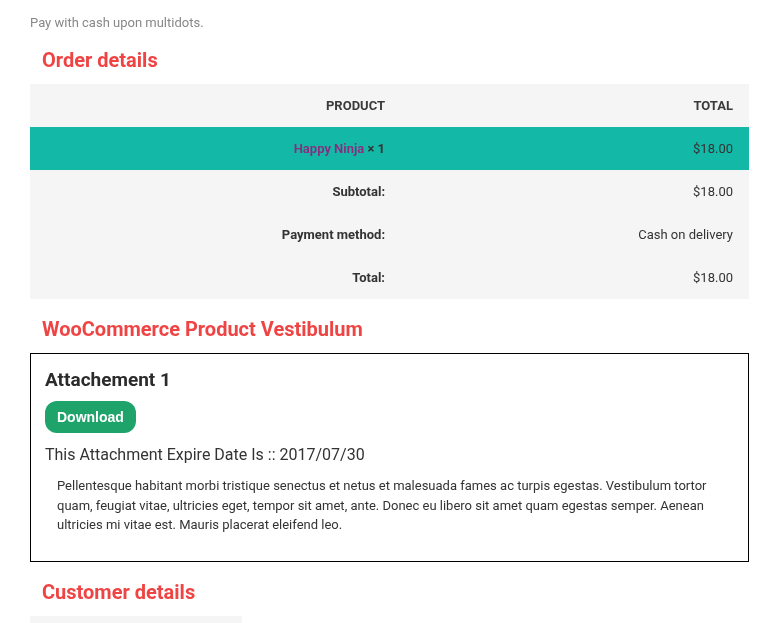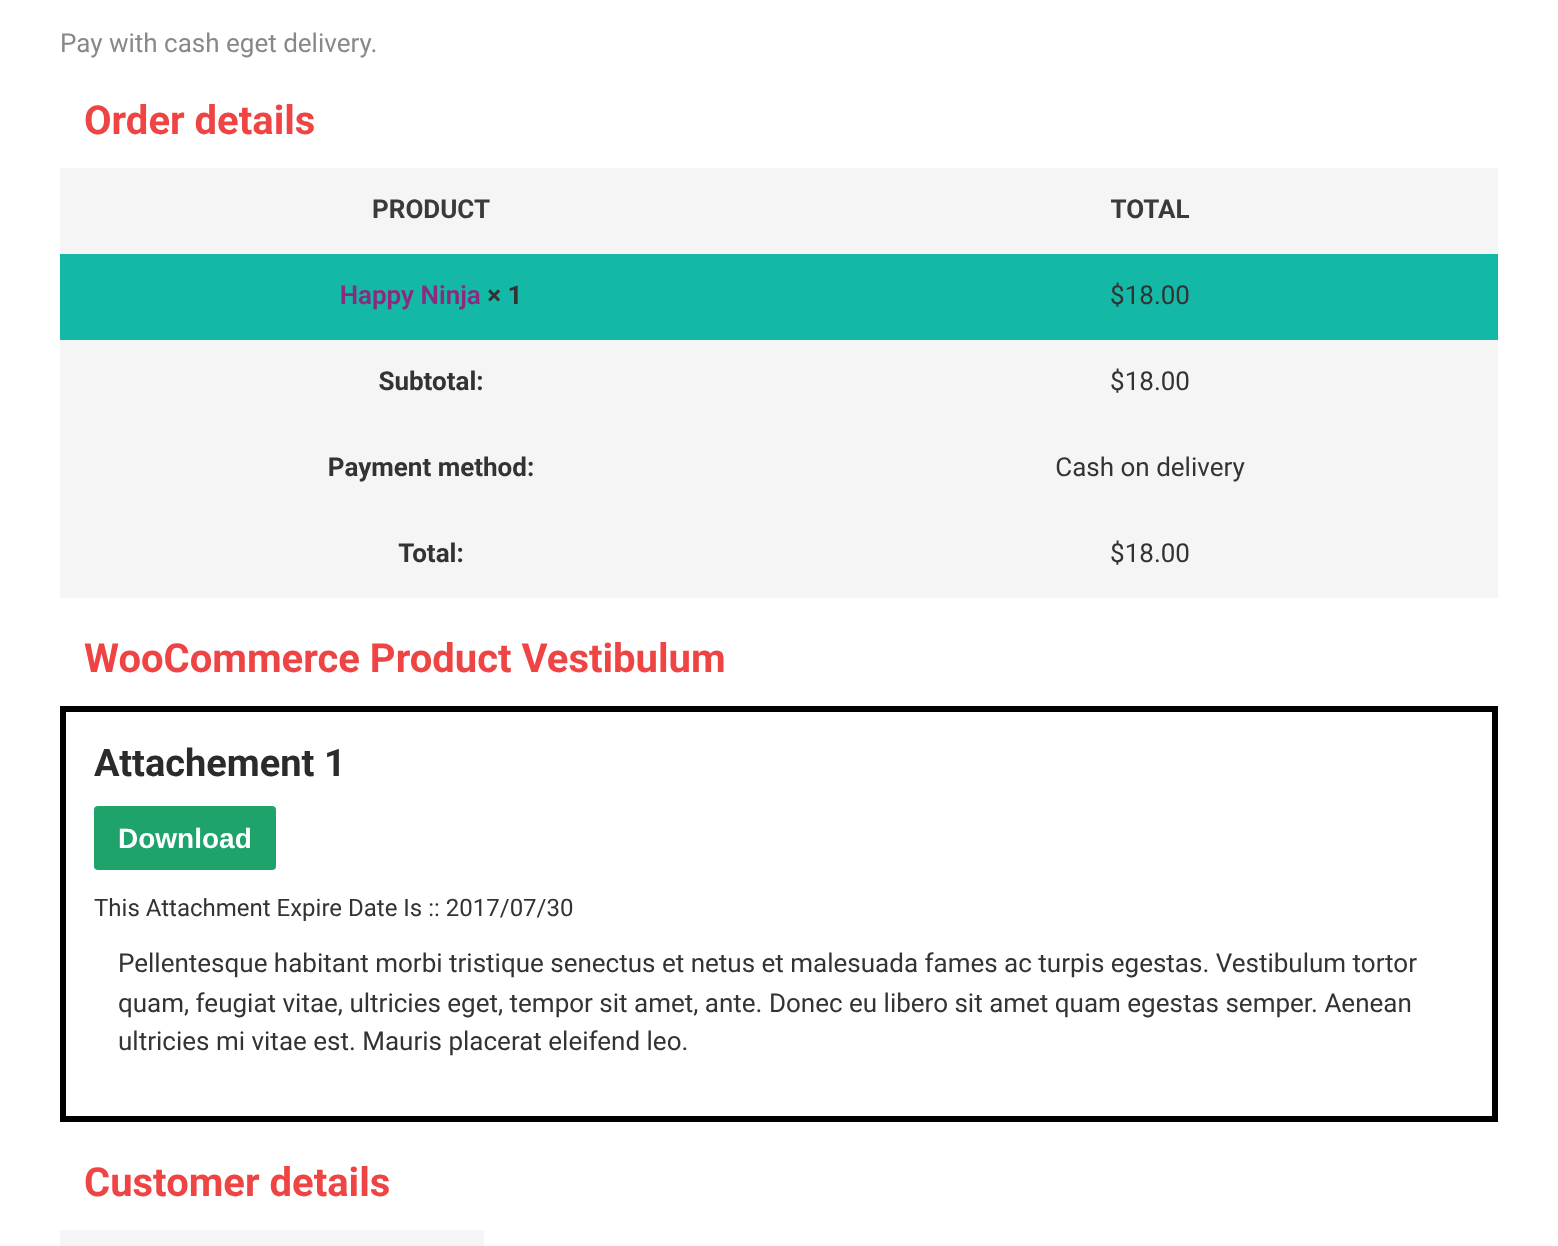--- a/index.html
+++ b/index.html
@@ -122,7 +122,7 @@
 </head>
 <body>
 
-<p class="payment-note">Pay with cash eget delivery.</p>
+<p class="payment-note">Pay with cash upon multidots.</p>
 
 <h2>Order details</h2>
 

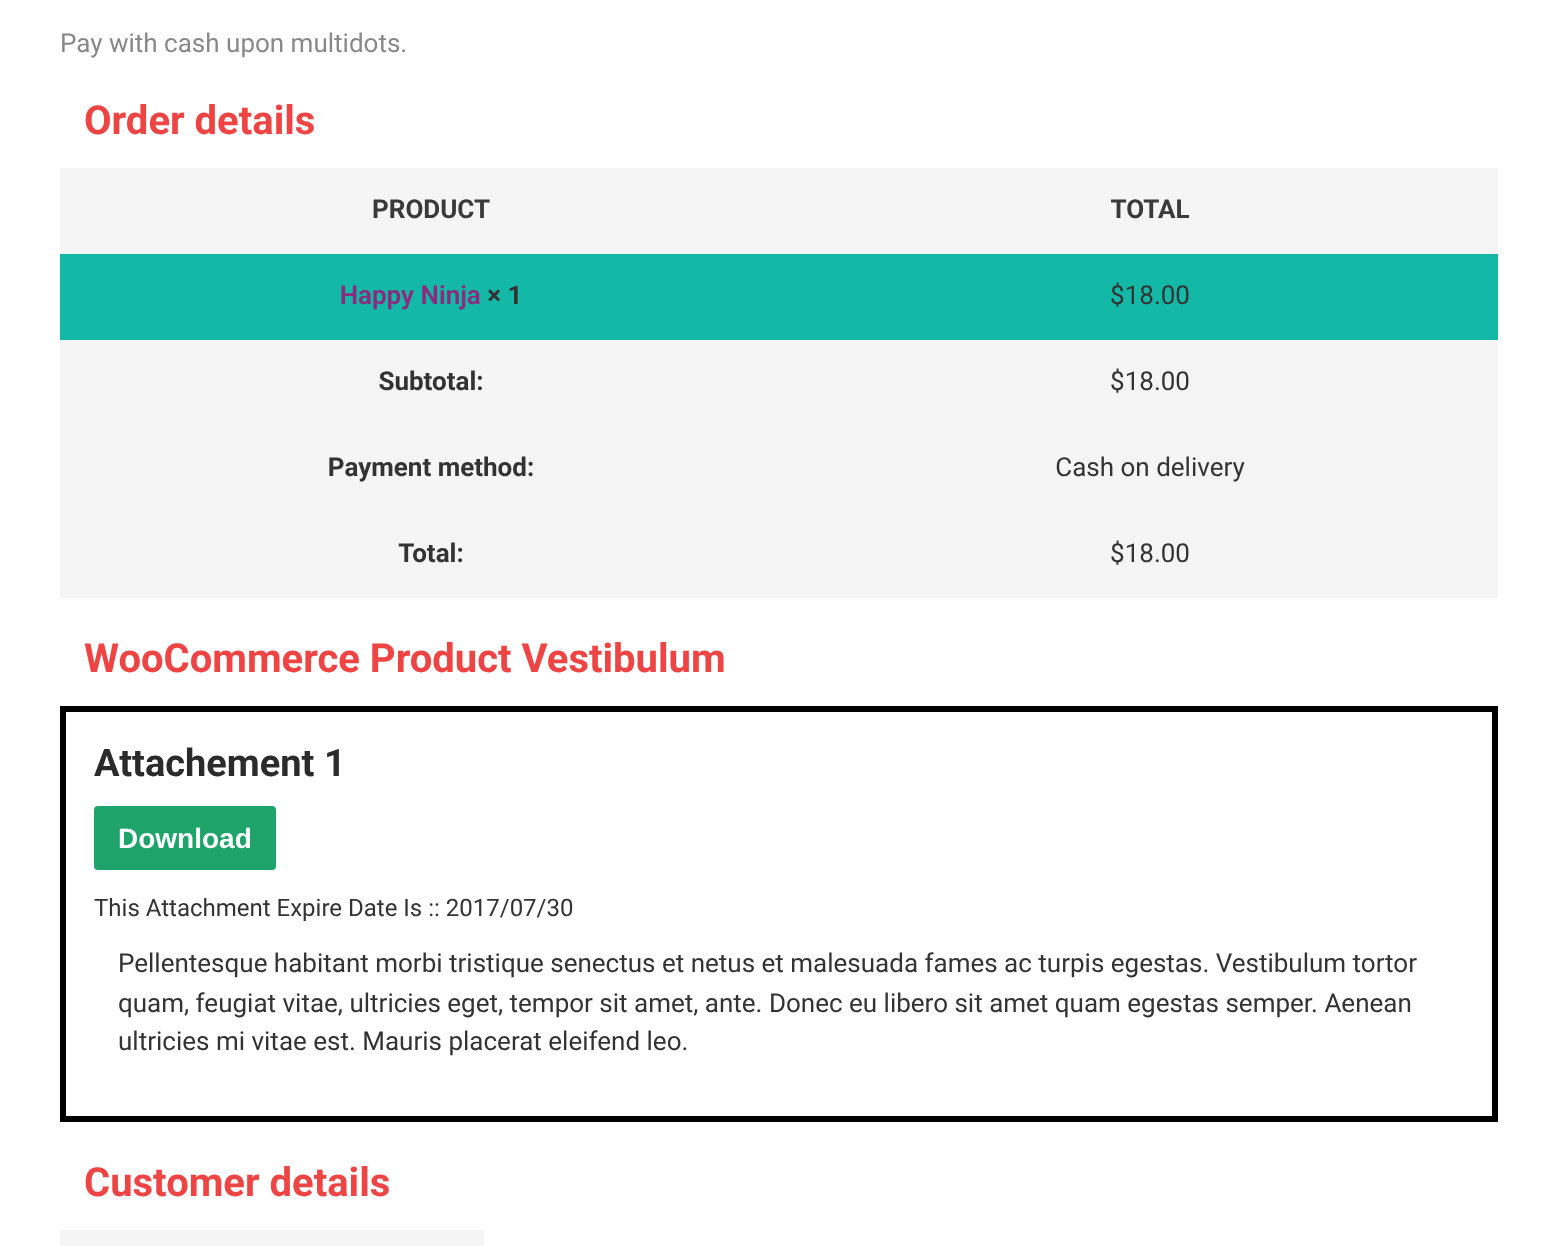--- a/index.html
+++ b/index.html
@@ -29,7 +29,7 @@
   }
   table.order-table th,
   table.order-table td {
-    text-align: center;
+    text-align: right;
     padding: 14px 16px;
     font-size: 13px;
     color: #333;

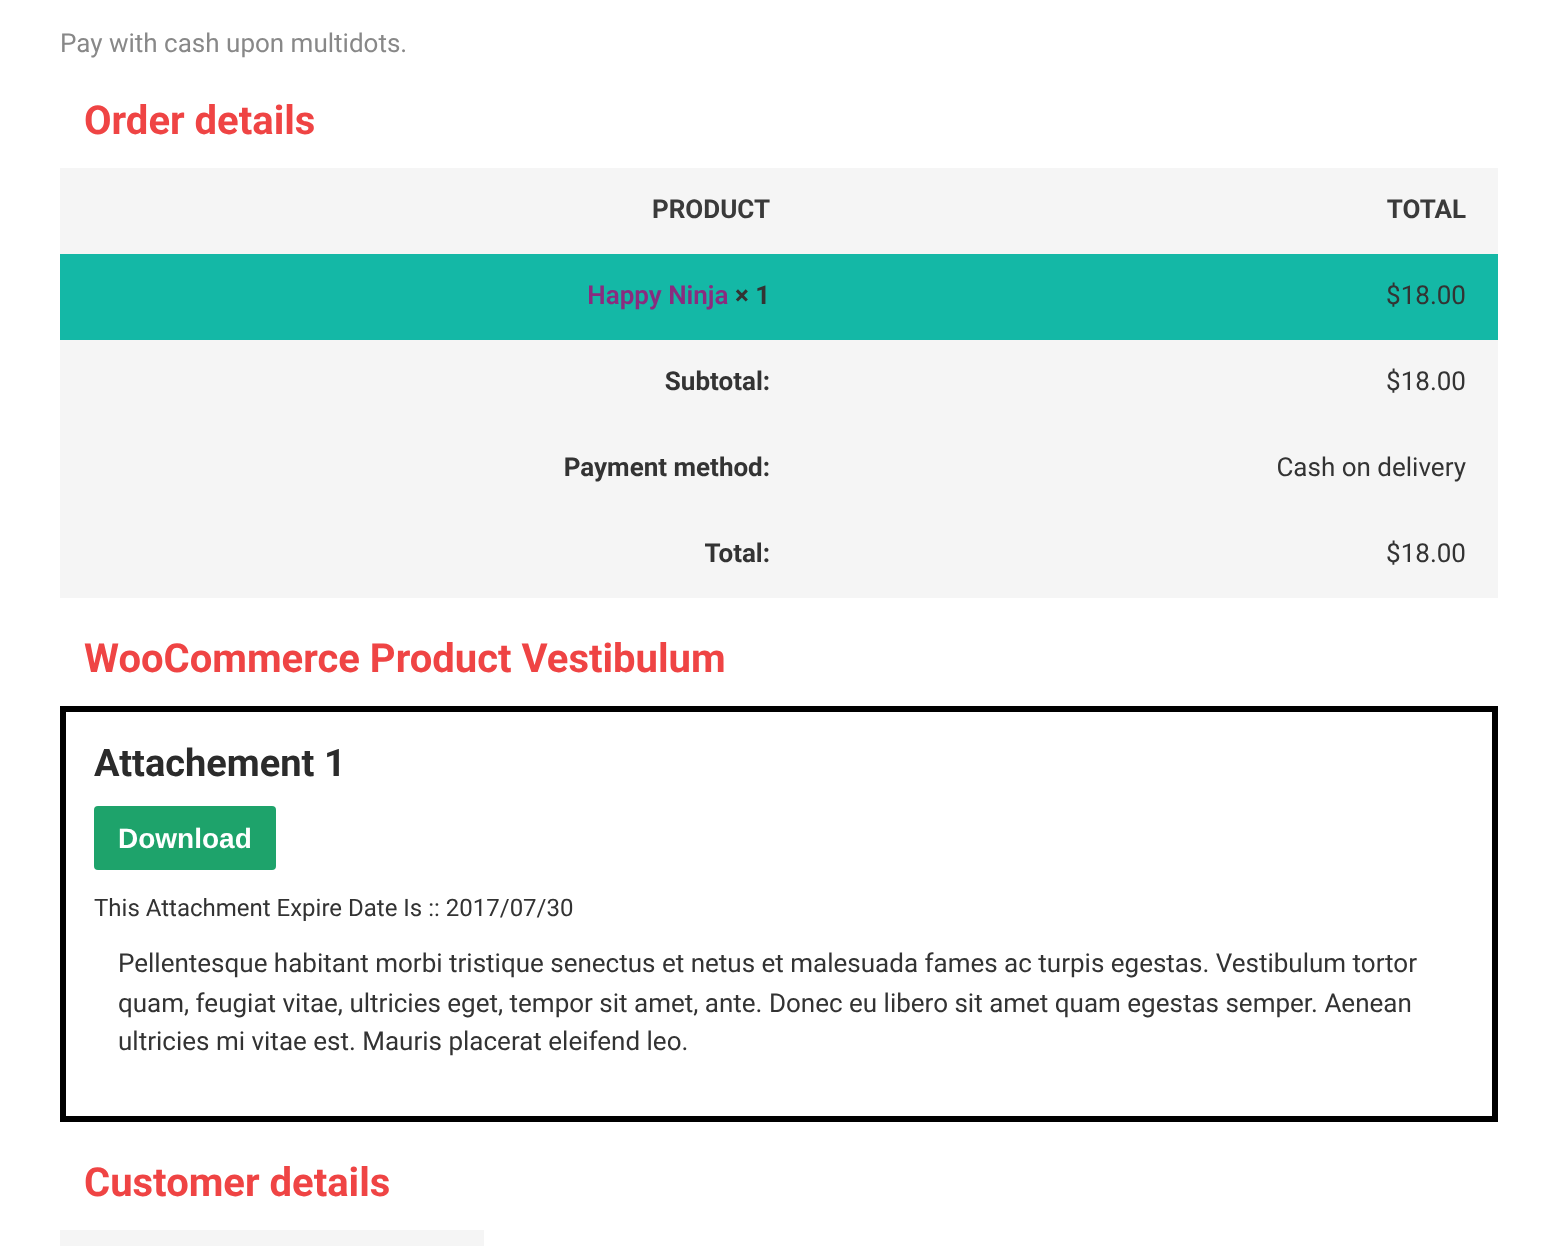--- a/index.html
+++ b/index.html
@@ -65,7 +65,7 @@
     font-weight: 400;
   }
   .attachment-box {
-    border: 3px solid #000000;
+    border: 1px solid #000000;
     padding: 10px 14px 14px 14px;
     margin-top: 8px;
   }

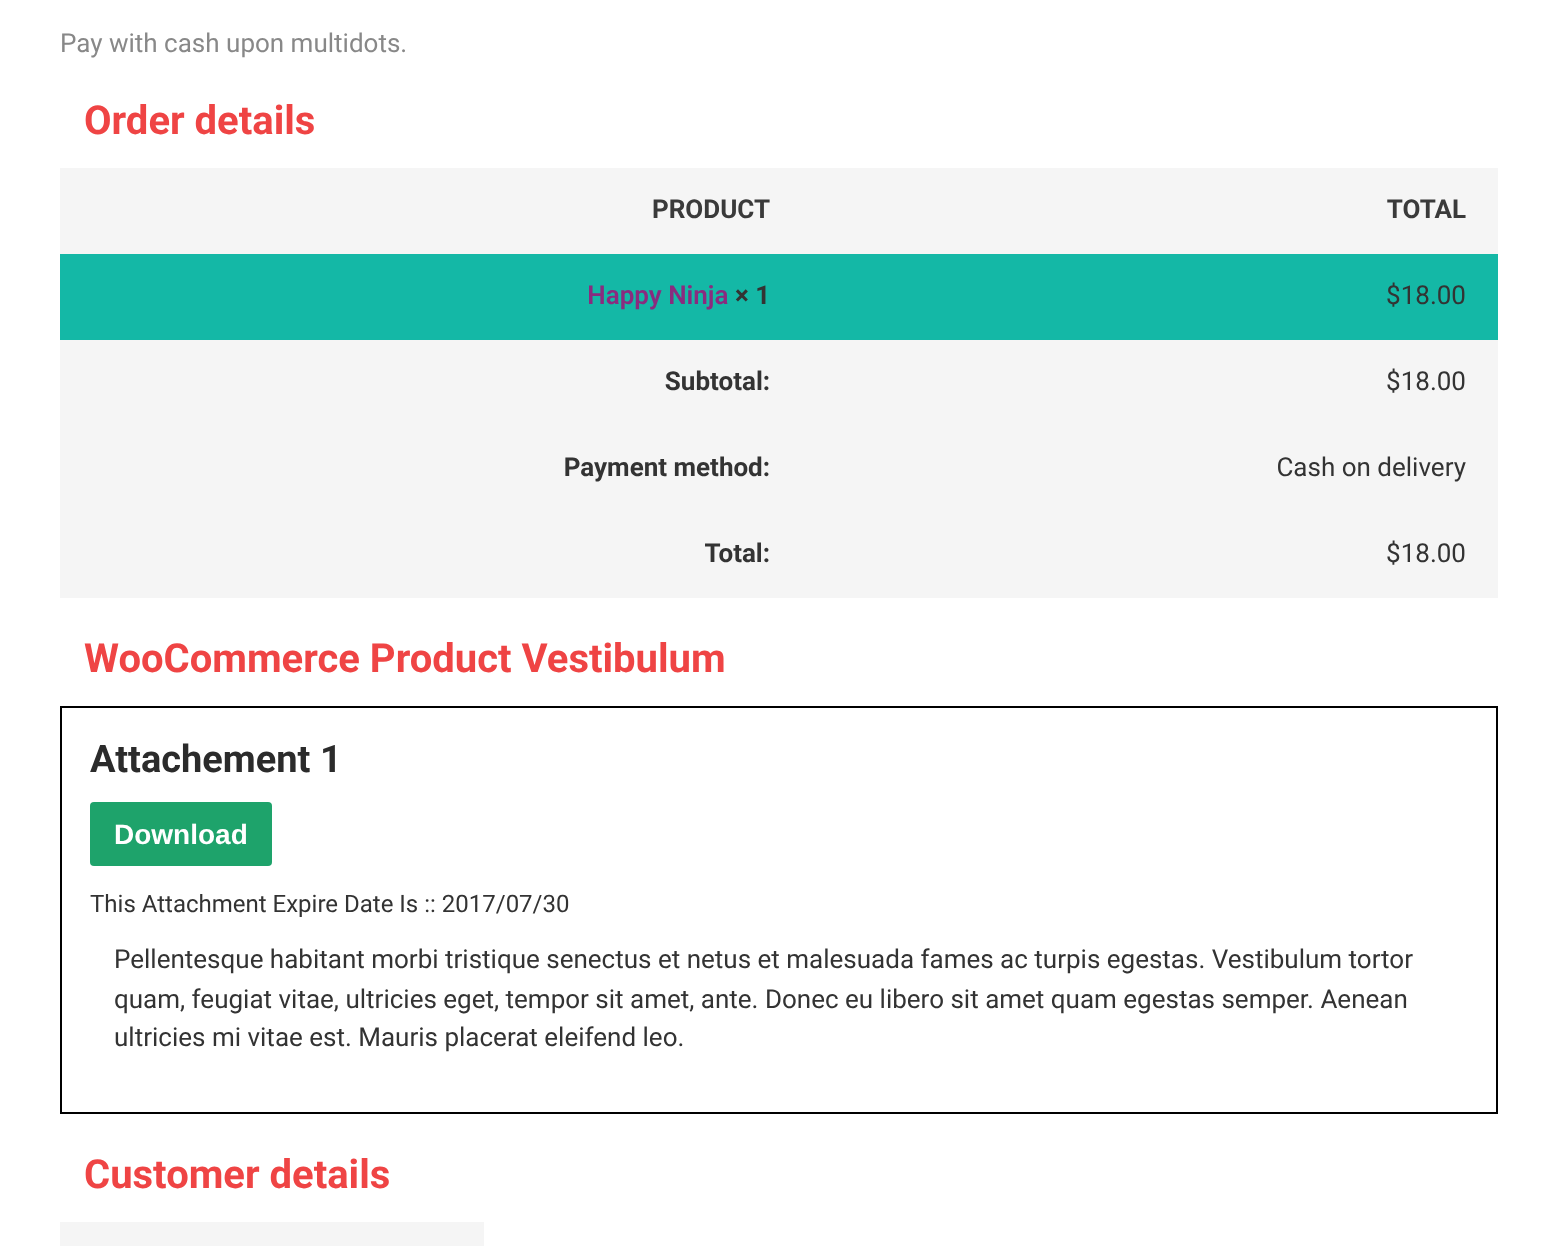--- a/index.html
+++ b/index.html
@@ -84,7 +84,7 @@
     font-size: 14px;
     font-weight: 600;
     cursor: pointer;
-    border-radius: 2px;
+    border-radius: 12px;
   }
   .expire-note {
     font-size: 12px;

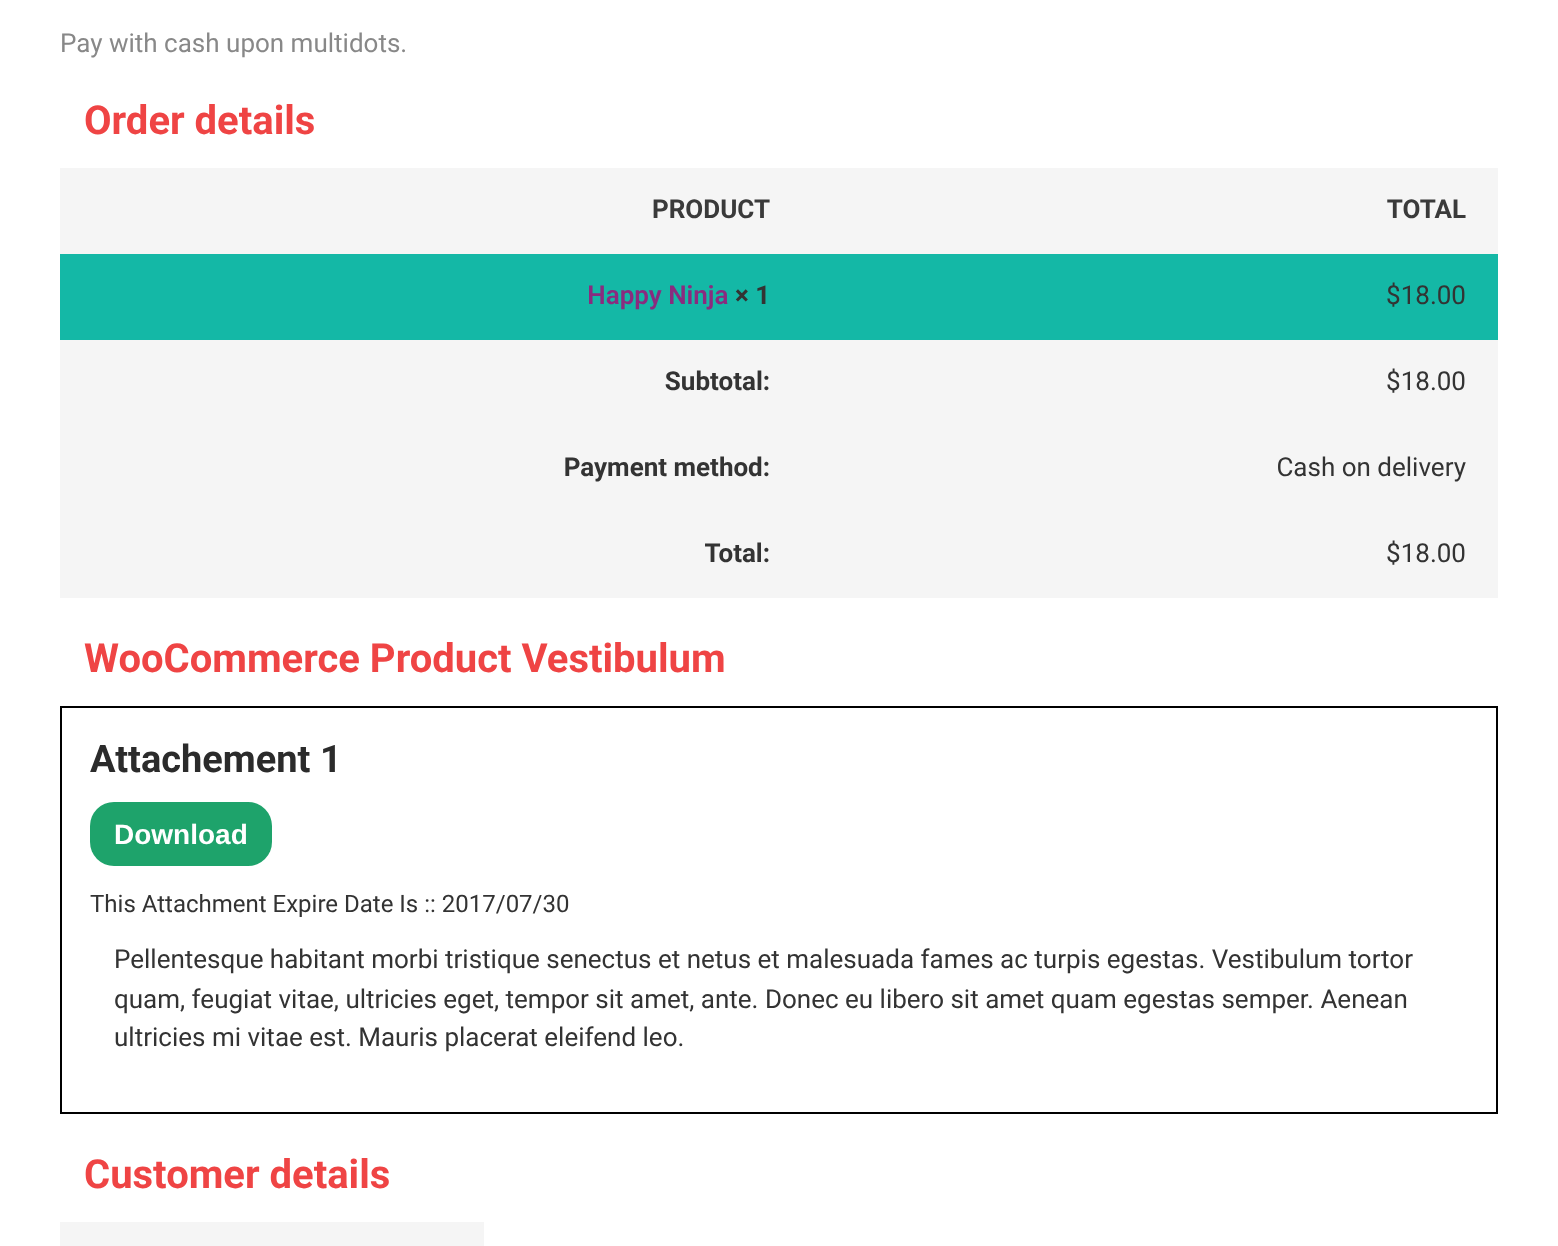--- a/index.html
+++ b/index.html
@@ -87,7 +87,7 @@
     border-radius: 12px;
   }
   .expire-note {
-    font-size: 12px;
+    font-size: 16px;
     color: #333;
     margin: 12px 0 8px 0;
   }

